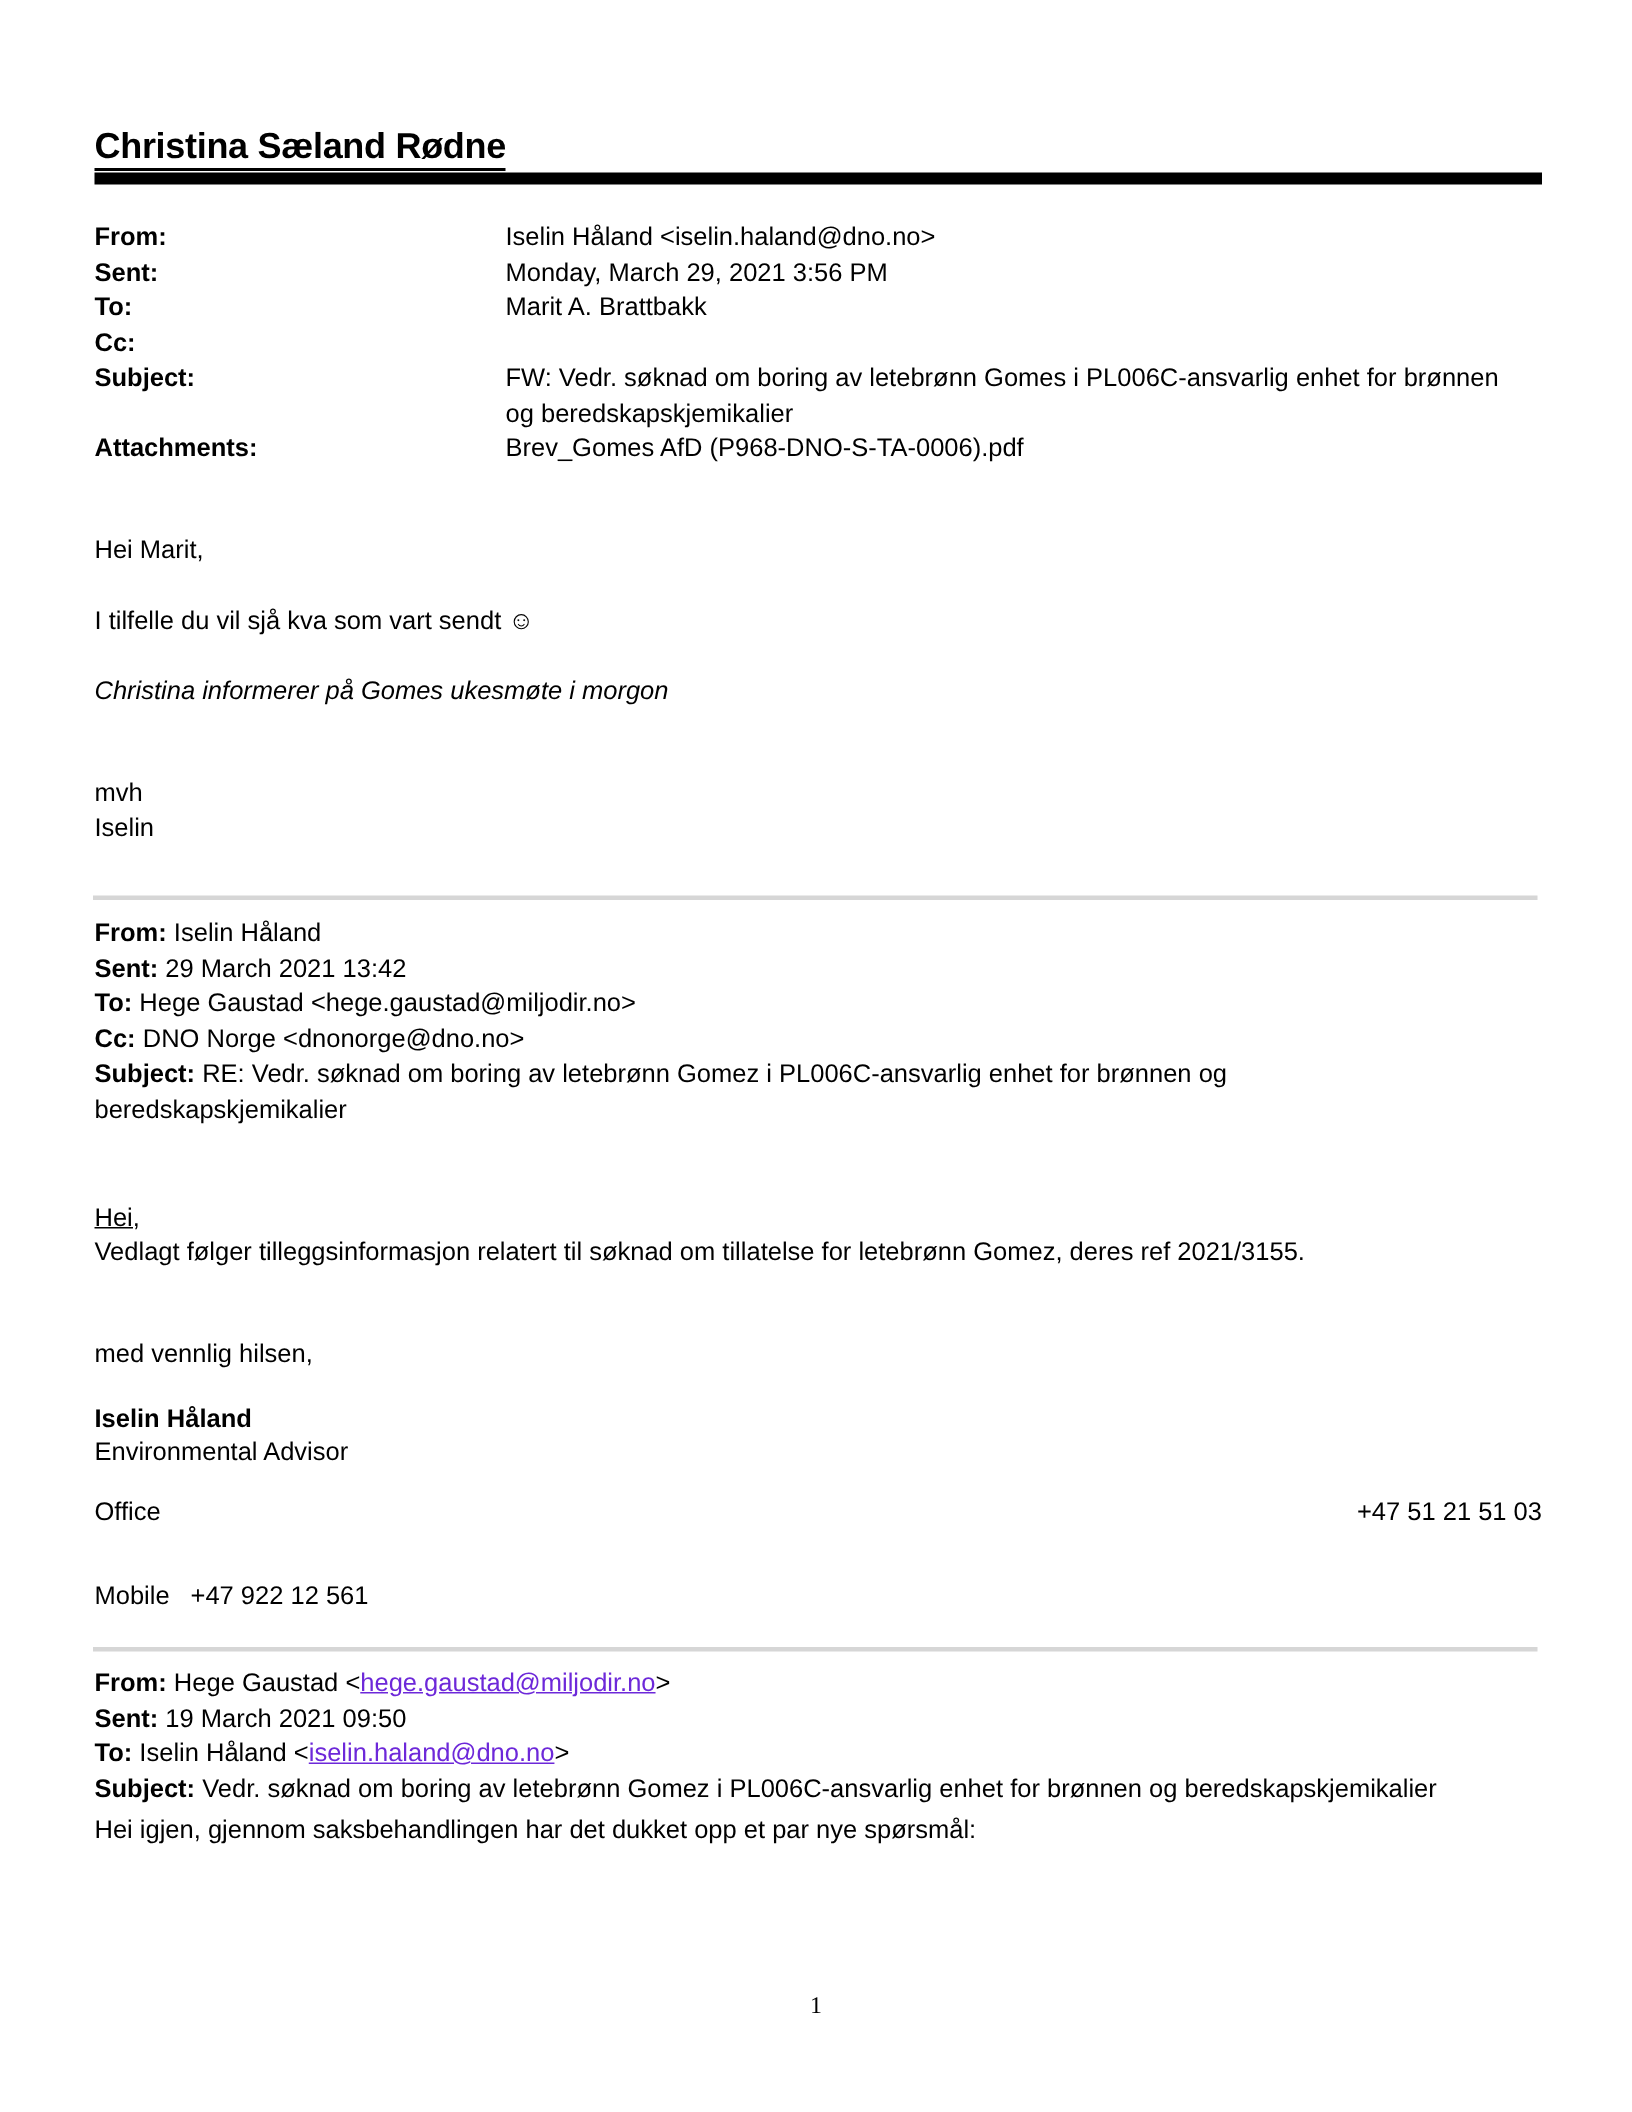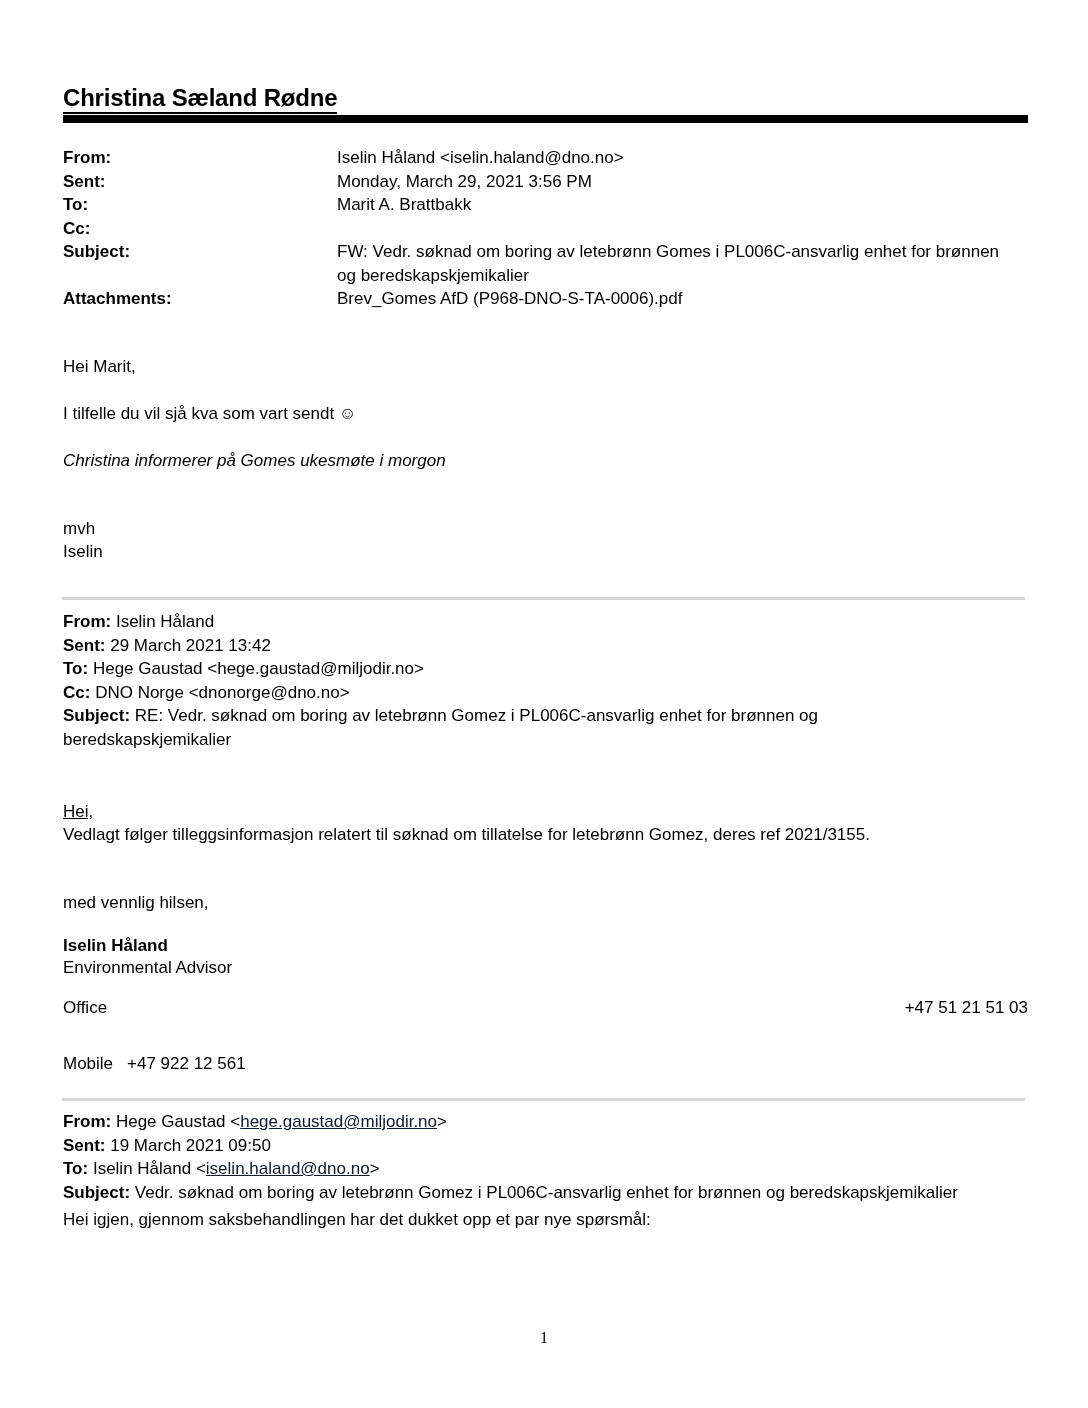--- a/index.html
+++ b/index.html
@@ -59,7 +59,7 @@
 
   .b3-para1 { top: 1208px; }
 
-  .link { color: #0f172a; text-decoration: underline; cursor: pointer; }
+  .link { color: #6d28d9; text-decoration: underline; cursor: pointer; }
 
   .pagenum {
     left: 0; top: 1326px; width: 1088px;

